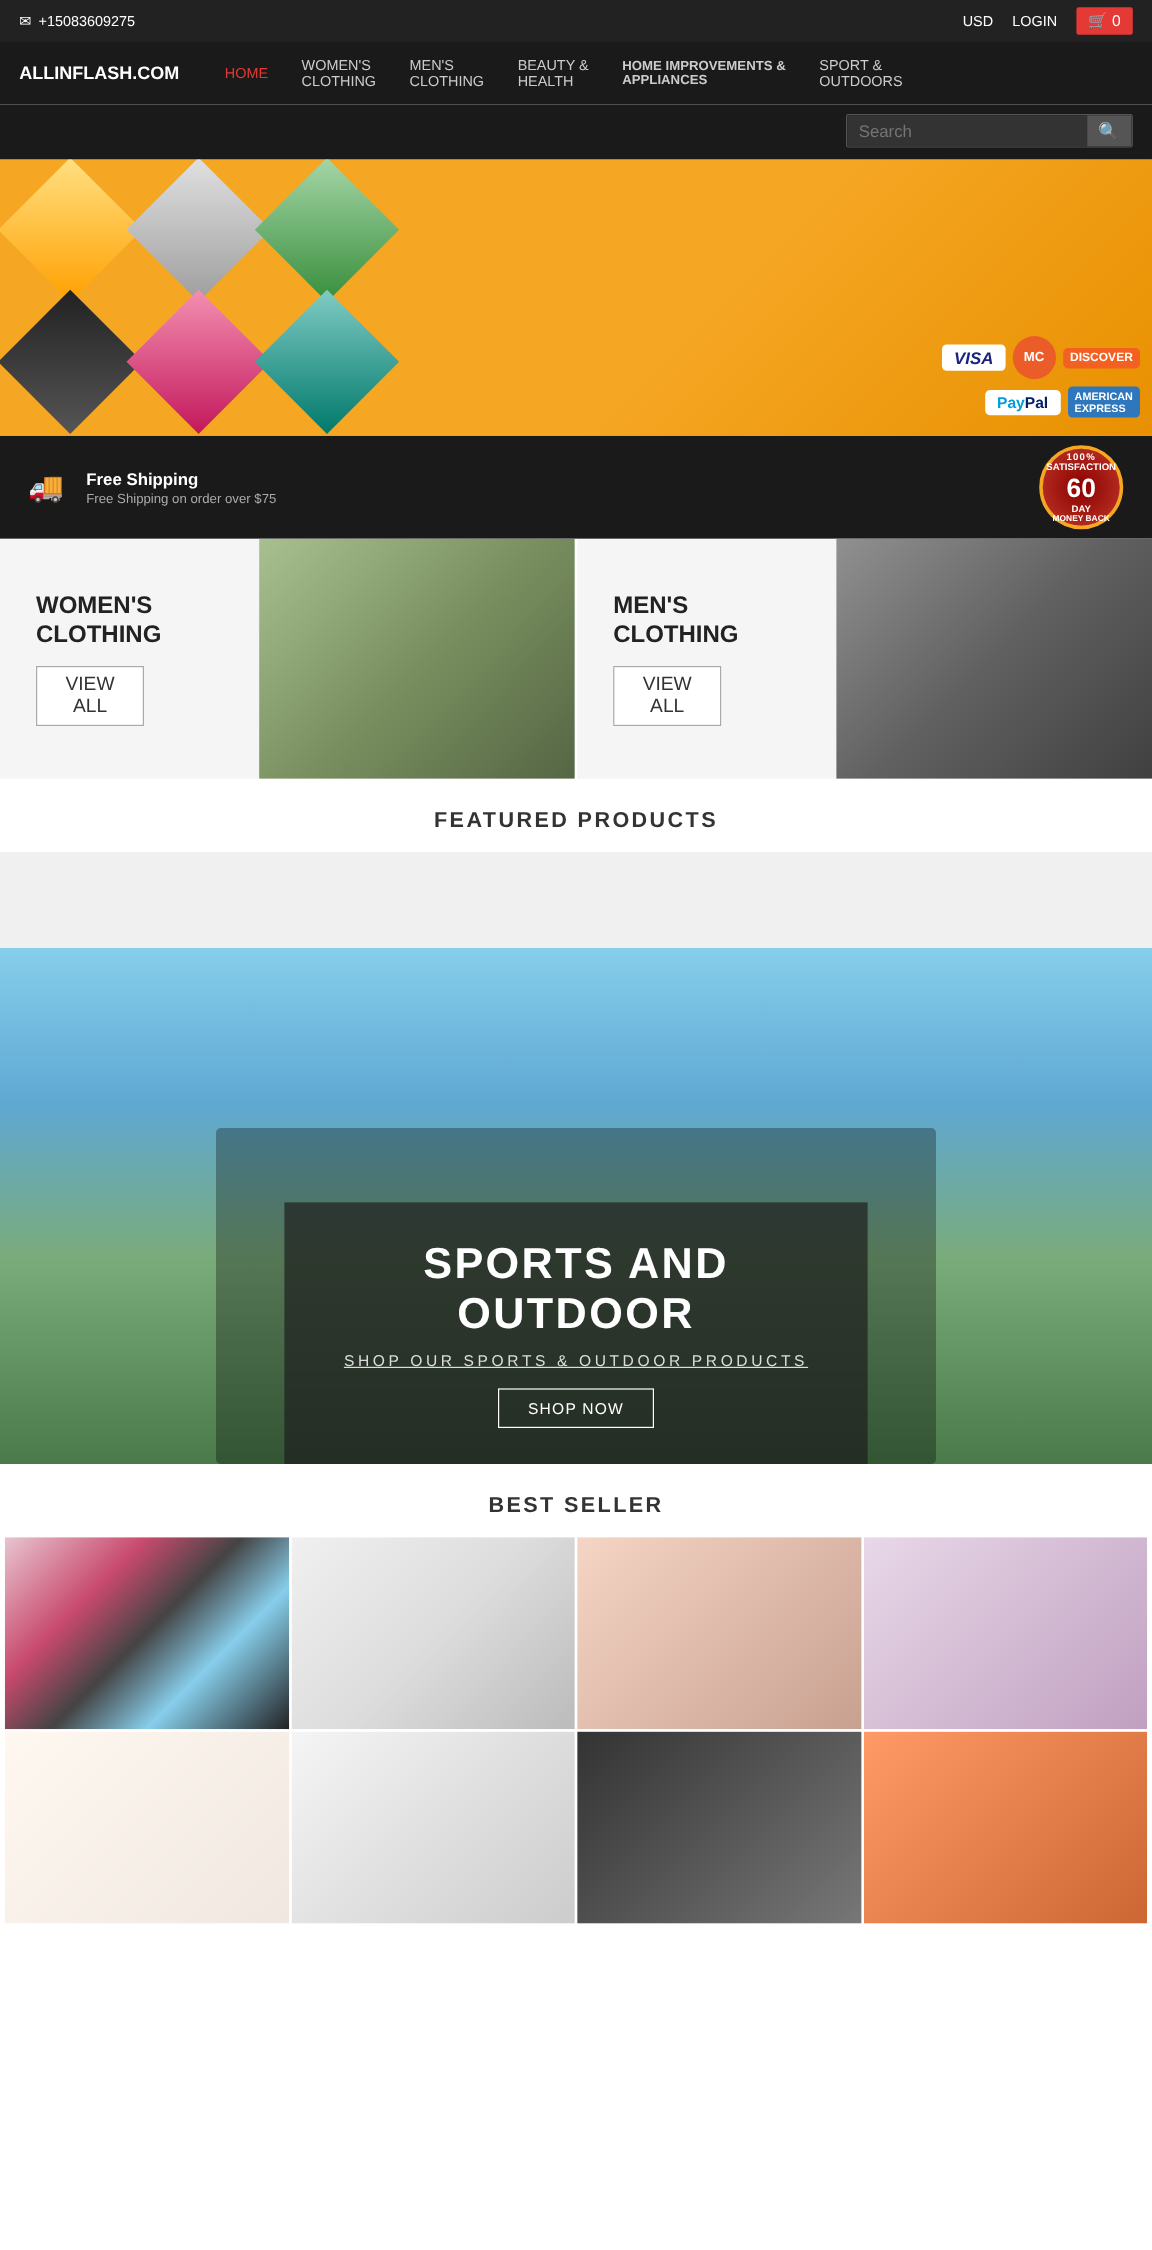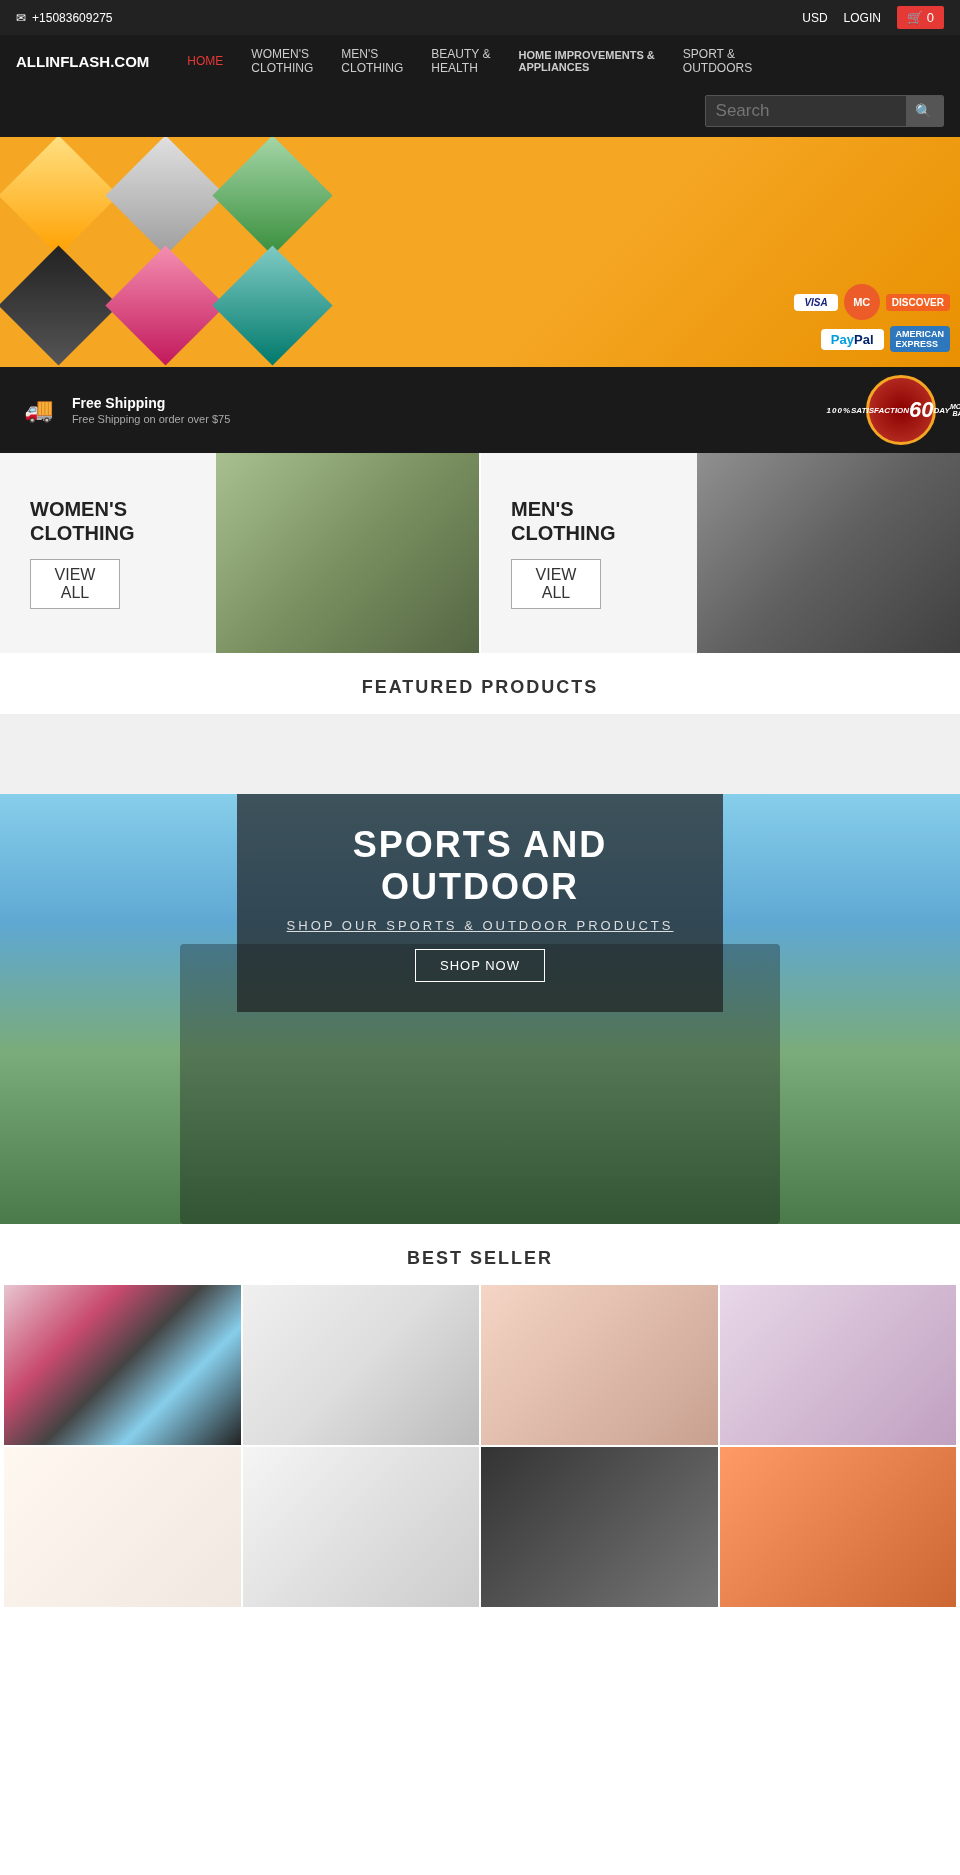--- a/index.html
+++ b/index.html
@@ -78,7 +78,7 @@
       border: none;
       color: #ccc;
       padding: 5px 10px;
-      font-size: 17px;
+      font-size: 14px;
       width: 200px;
       outline: none;
     }

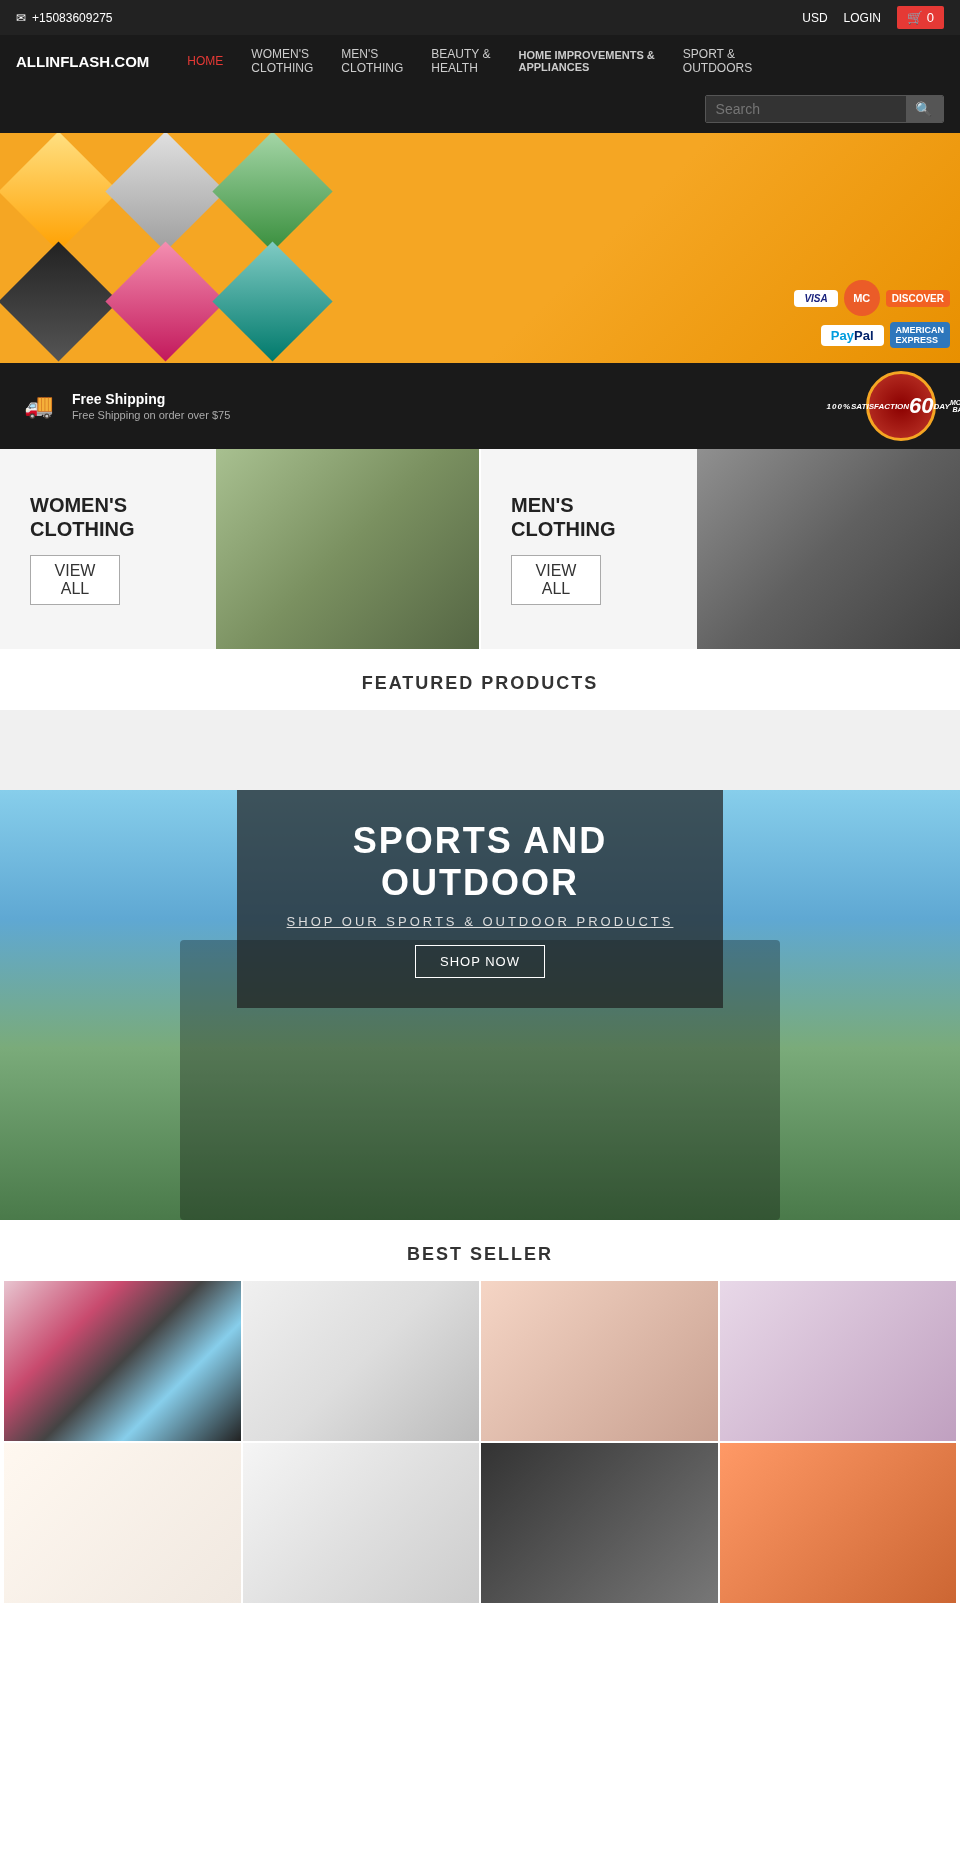--- a/index.html
+++ b/index.html
@@ -381,7 +381,7 @@
 
   <div class="payment-logos">
     <div class="payment-row">
-      <span class="payment-badge" style="font-style:italic; color:#1a237e; font-size:10px; font-weight:900; background:#fff; padding:3px 10px; border-radius:4px;">VISA</span>
+      <span class="payment-badge" style="font-style:italic; color:#1a237e; font-size:14px; font-weight:900; background:#fff; padding:3px 10px; border-radius:4px;">VISA</span>
       <span class="payment-badge mc" style="background:#eb5c28; color:#fff; font-size:11px; border-radius:50%; width:36px;height:36px;display:flex;align-items:center;justify-content:center;">MC</span>
       <span class="payment-badge disc" style="background:#f26122; color:#fff; font-size:10px; padding:3px 6px; border-radius:4px;">DISCOVER</span>
     </div>

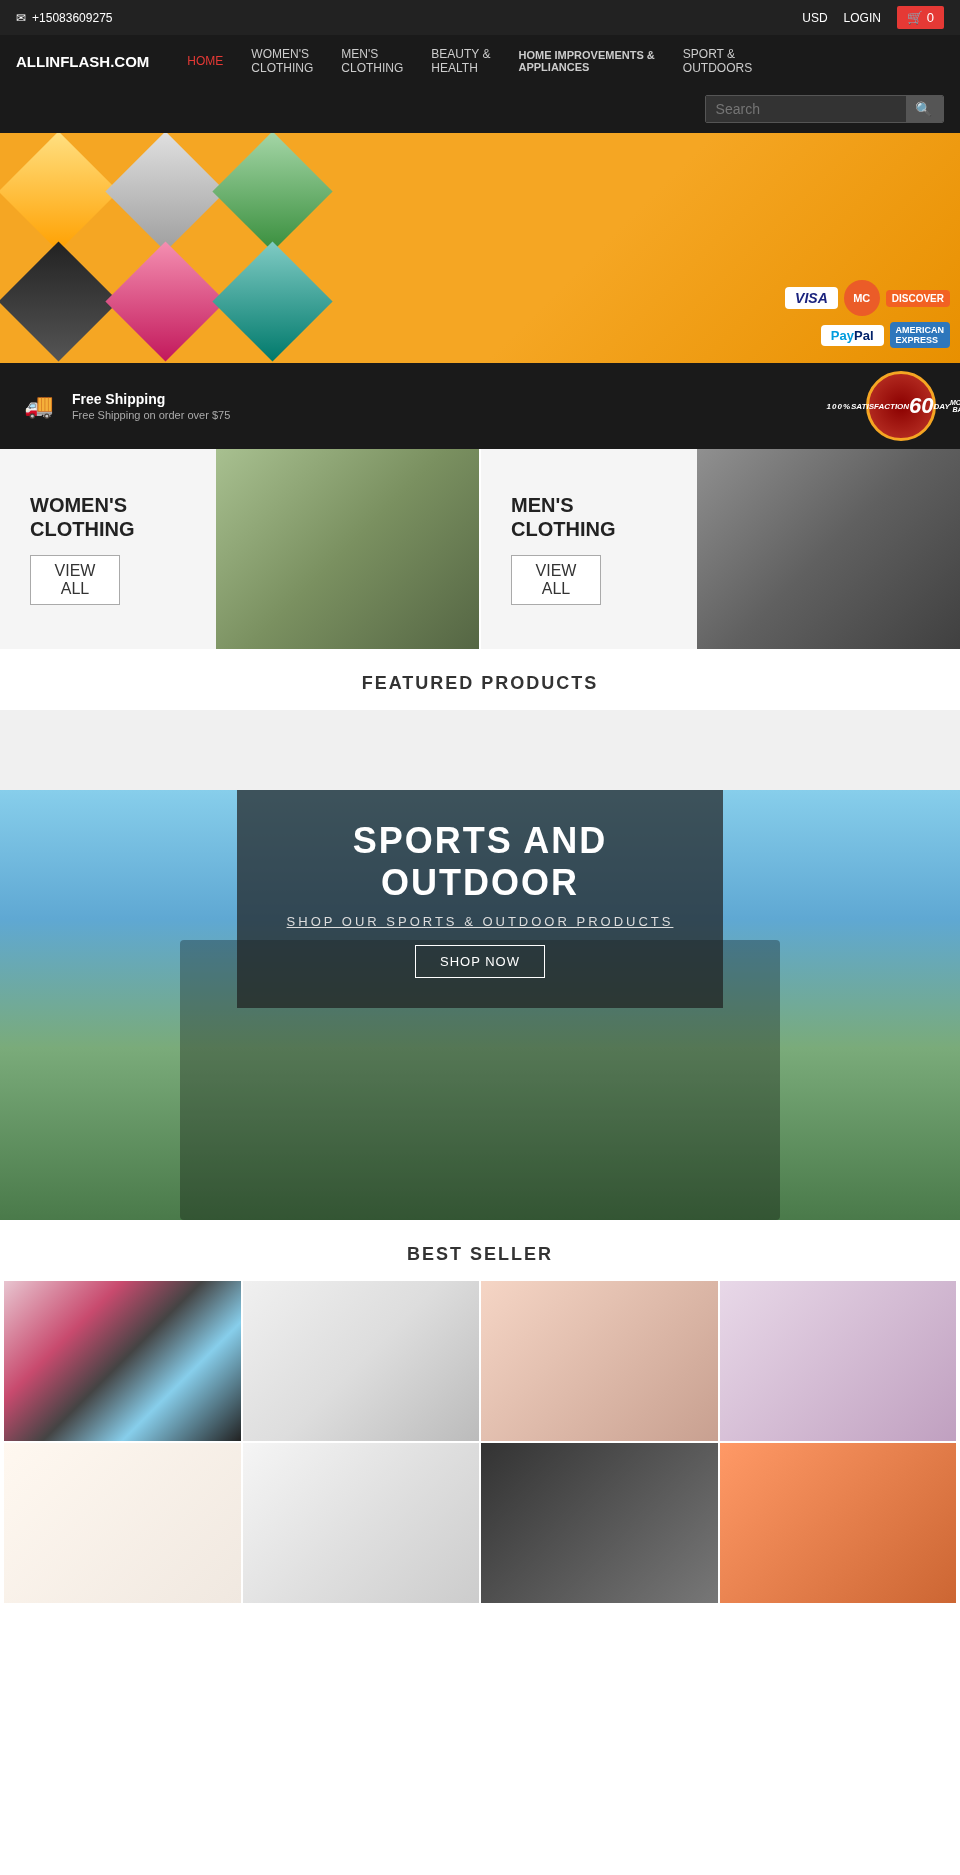--- a/index.html
+++ b/index.html
@@ -164,7 +164,7 @@
       width: 70px;
       height: 70px;
       display: flex;
-      flex-direction: row;
+      flex-direction: column;
       align-items: center;
       justify-content: center;
       color: #fff;
@@ -172,7 +172,6 @@
       font-weight: bold;
       text-align: center;
       border: 3px solid #f5a623;
-      font-style: italic;
     }
     .guarantee-seal .days { font-size: 22px; font-weight: 900; }
 

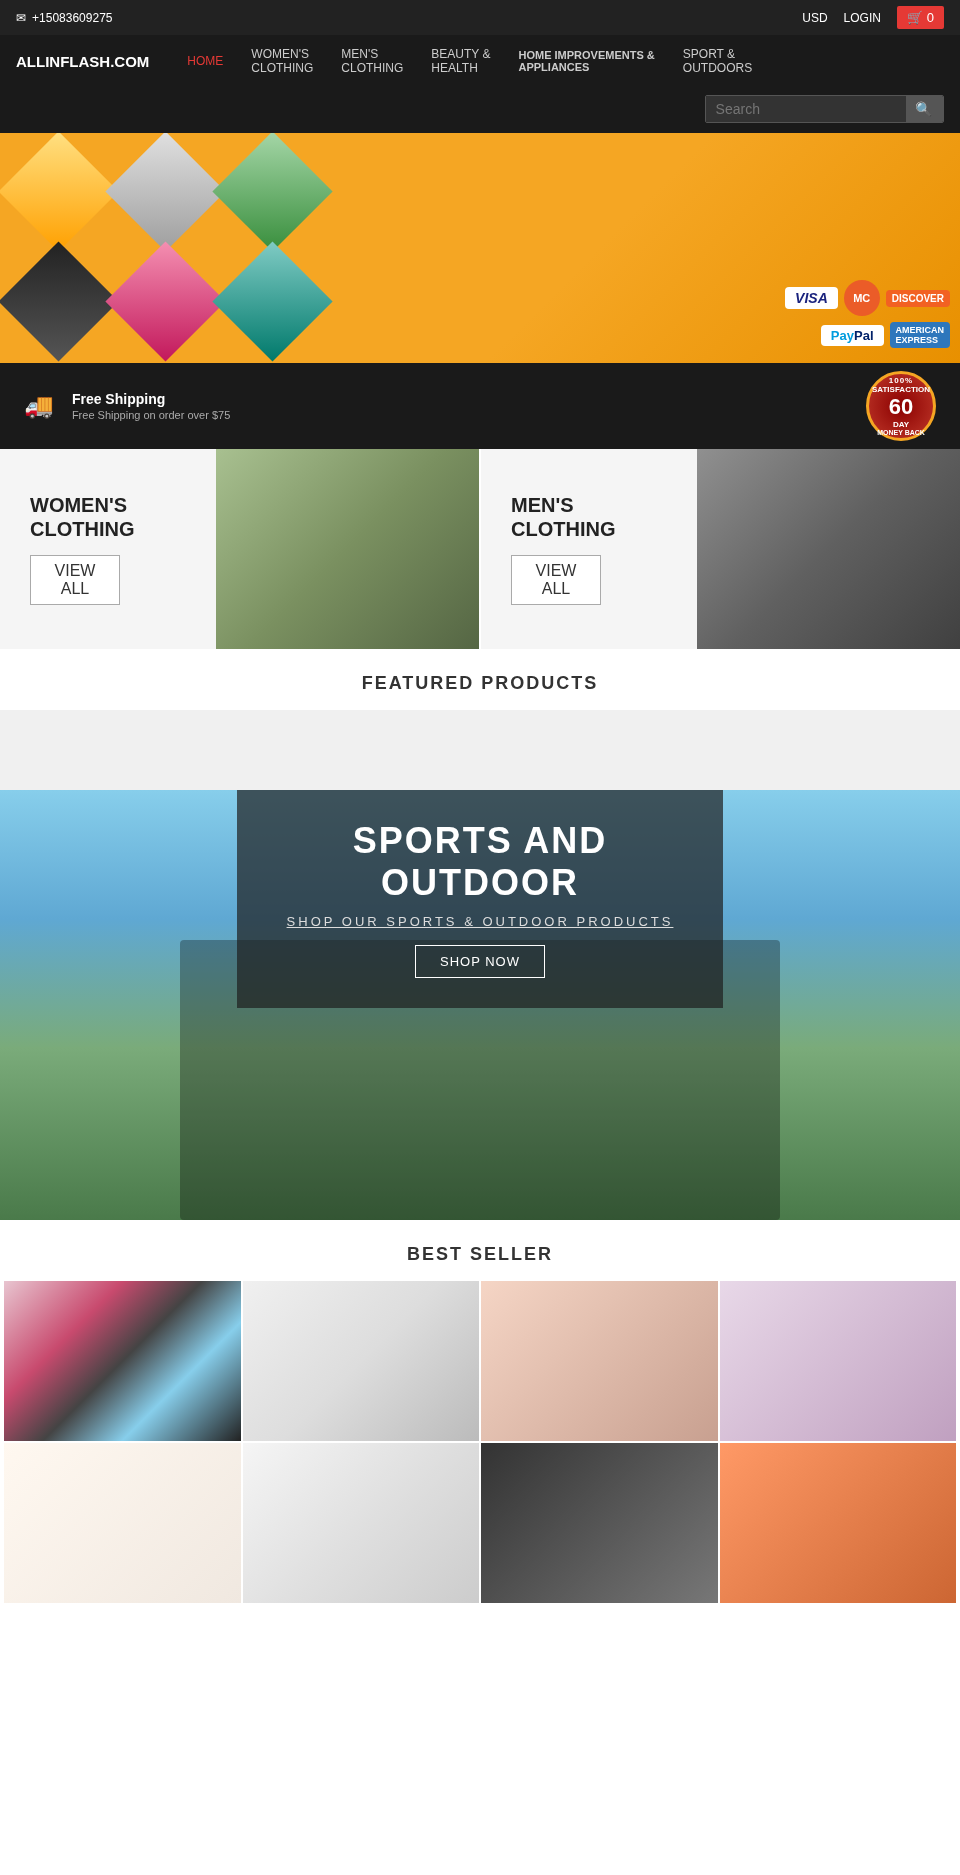--- a/index.html
+++ b/index.html
@@ -252,7 +252,7 @@
       position: relative;
       overflow: hidden;
       display: flex;
-      align-items: flex-start;
+      align-items: flex-end;
       justify-content: center;
     }
     .sports-overlay {

